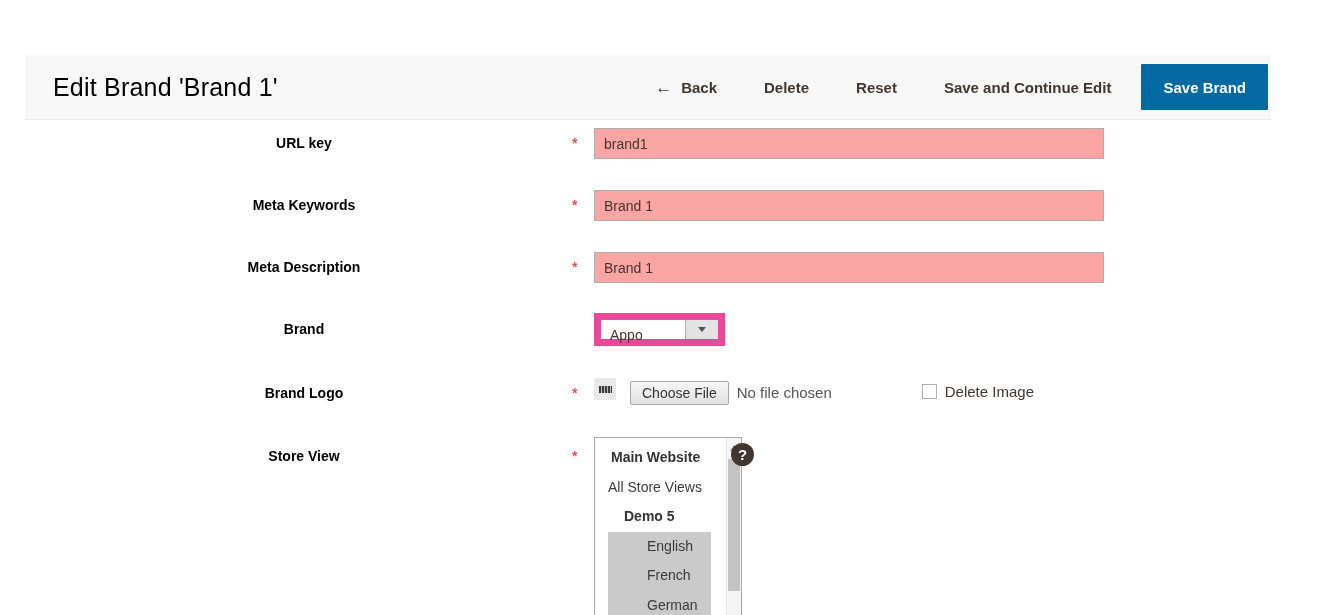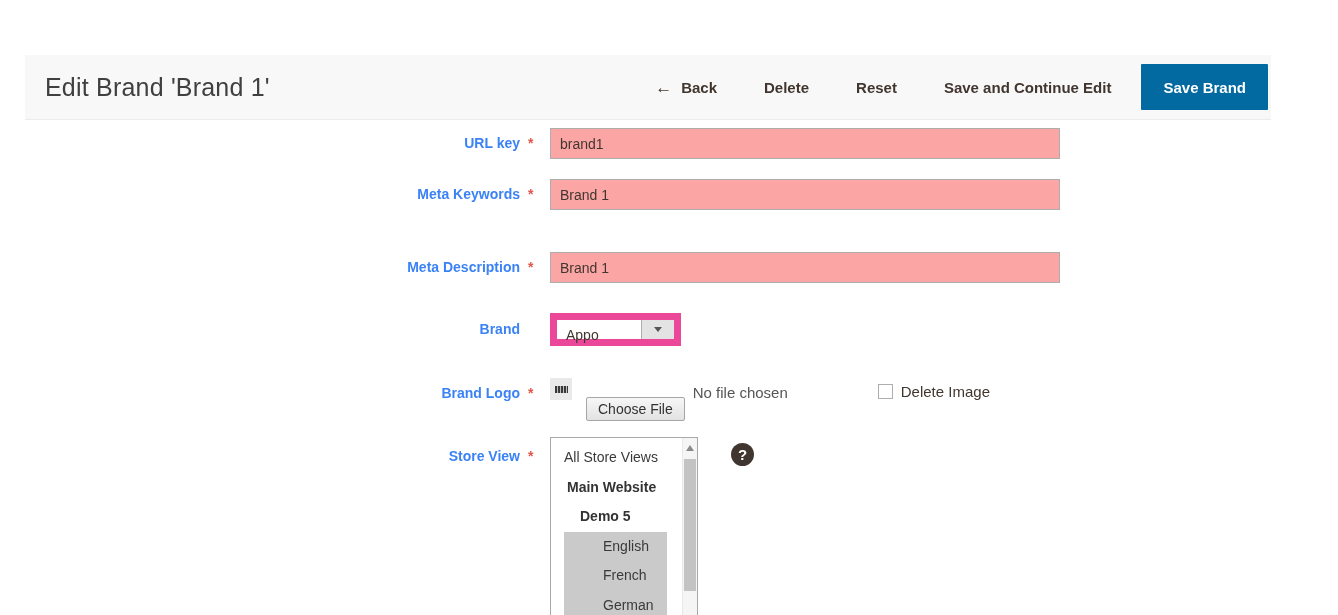--- a/index.html
+++ b/index.html
@@ -23,8 +23,8 @@
     padding: 0 3px 0 12px;
   }
   .page-title {
-    font-size: 25px; font-weight: 400; color: #404040;
-    letter-spacing: 0.2px; margin: 8px;
+    font-size: 25px; font-weight: 400; color: #000000;
+    letter-spacing: 0.2px; margin: 16px;
   }
   .header-actions { display: flex; align-items: center; }
   .action-links { display: flex; align-items: center; gap: 47px; }

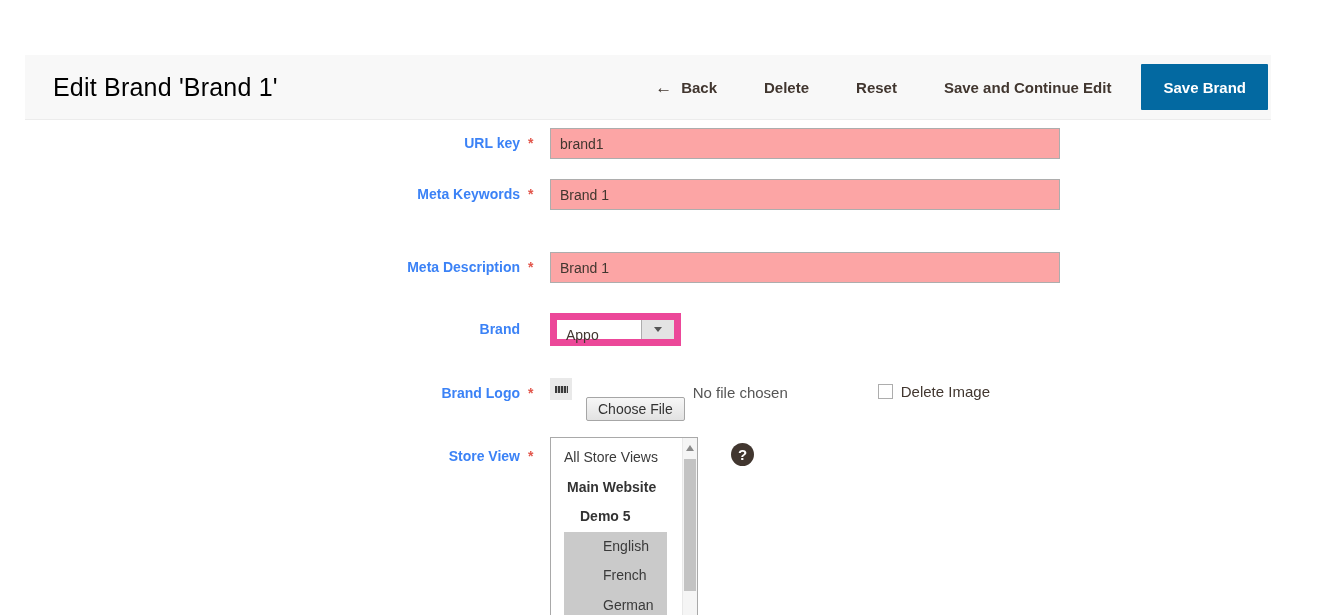--- a/index.html
+++ b/index.html
@@ -50,8 +50,8 @@
     display: flex; align-items: flex-start;
   }
   .label-col {
-    width: 520px; text-align: right;
-    font-size: 14px; font-weight: 600; color: #3b82f6;
+    width: 520px; text-align: center;
+    font-size: 14px; font-weight: 600; color: #000000; margin-left: 44px;
   }
   .req-col {
     width: 30px; box-sizing: border-box; padding-left: 8px;

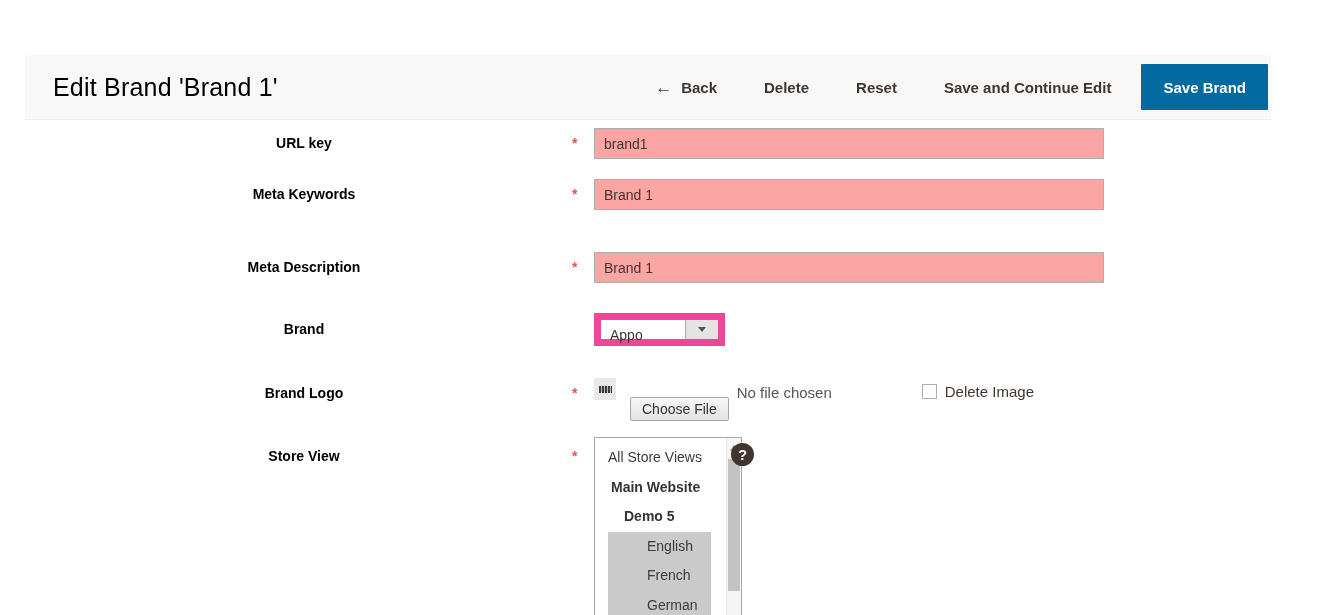--- a/index.html
+++ b/index.html
@@ -192,7 +192,7 @@
   <input class="text-input" type="text" value="brand1" style="">
 </div>
 
-<div class="form-row" style="top:179px">
+<div class="form-row" style="top:190px">
   <div class="label-col lh-input">Meta Keywords</div>
   <div class="req-col lh-input">*</div>
   <input class="text-input" type="text" value="Brand 1" style="">

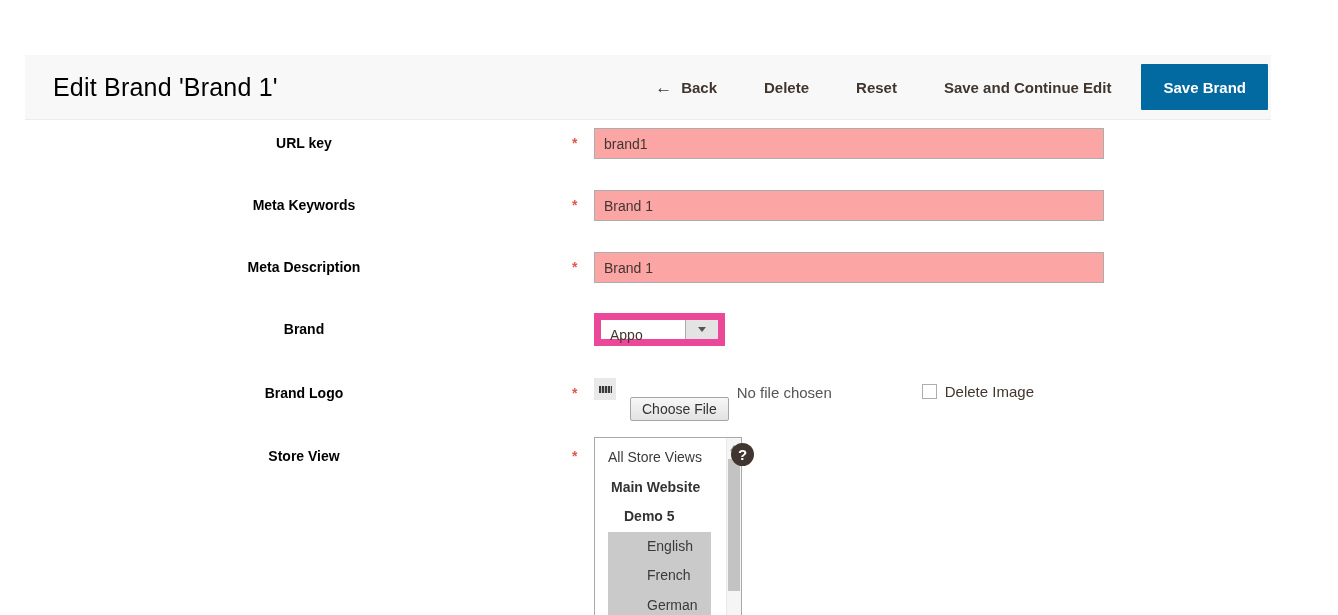--- a/index.html
+++ b/index.html
@@ -99,7 +99,7 @@
     background: repeating-linear-gradient(90deg, #3a3a3a 0 2px, #bdbdbd 2px 3px);
   }
   .file-btn {
-    margin-left: 14px; margin-top: 19px; height: 24px;
+    margin-left: 14px; margin-top: 3px; height: 24px;
     padding: 0 11px; font-size: 14px; color: #333;
     font-family: "Liberation Sans", sans-serif;
     border: 1px solid #a6a6a6; border-radius: 2px;

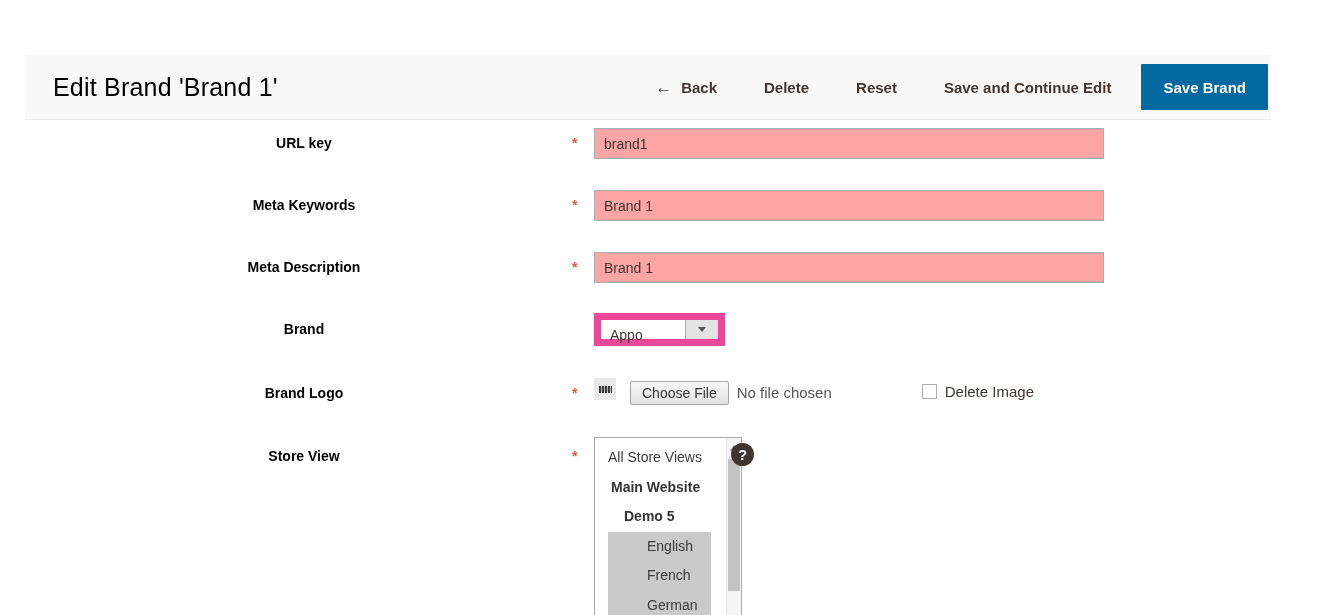--- a/index.html
+++ b/index.html
@@ -234,8 +234,8 @@
   <div class="req-col store-label">*</div>
   <div class="listbox">
     <div class="opt-list">
+      <div class="opt ind-0b opt-bold">Main Website</div>
       <div class="opt ind-0">All Store Views</div>
-      <div class="opt ind-0b opt-bold">Main Website</div>
       <div class="opt ind-1 opt-bold">Demo 5</div>
       <div class="sel-block" id="sel-block" style="background: rgb(202, 202, 202);">
         <div class="opt opt-selected">English</div>

